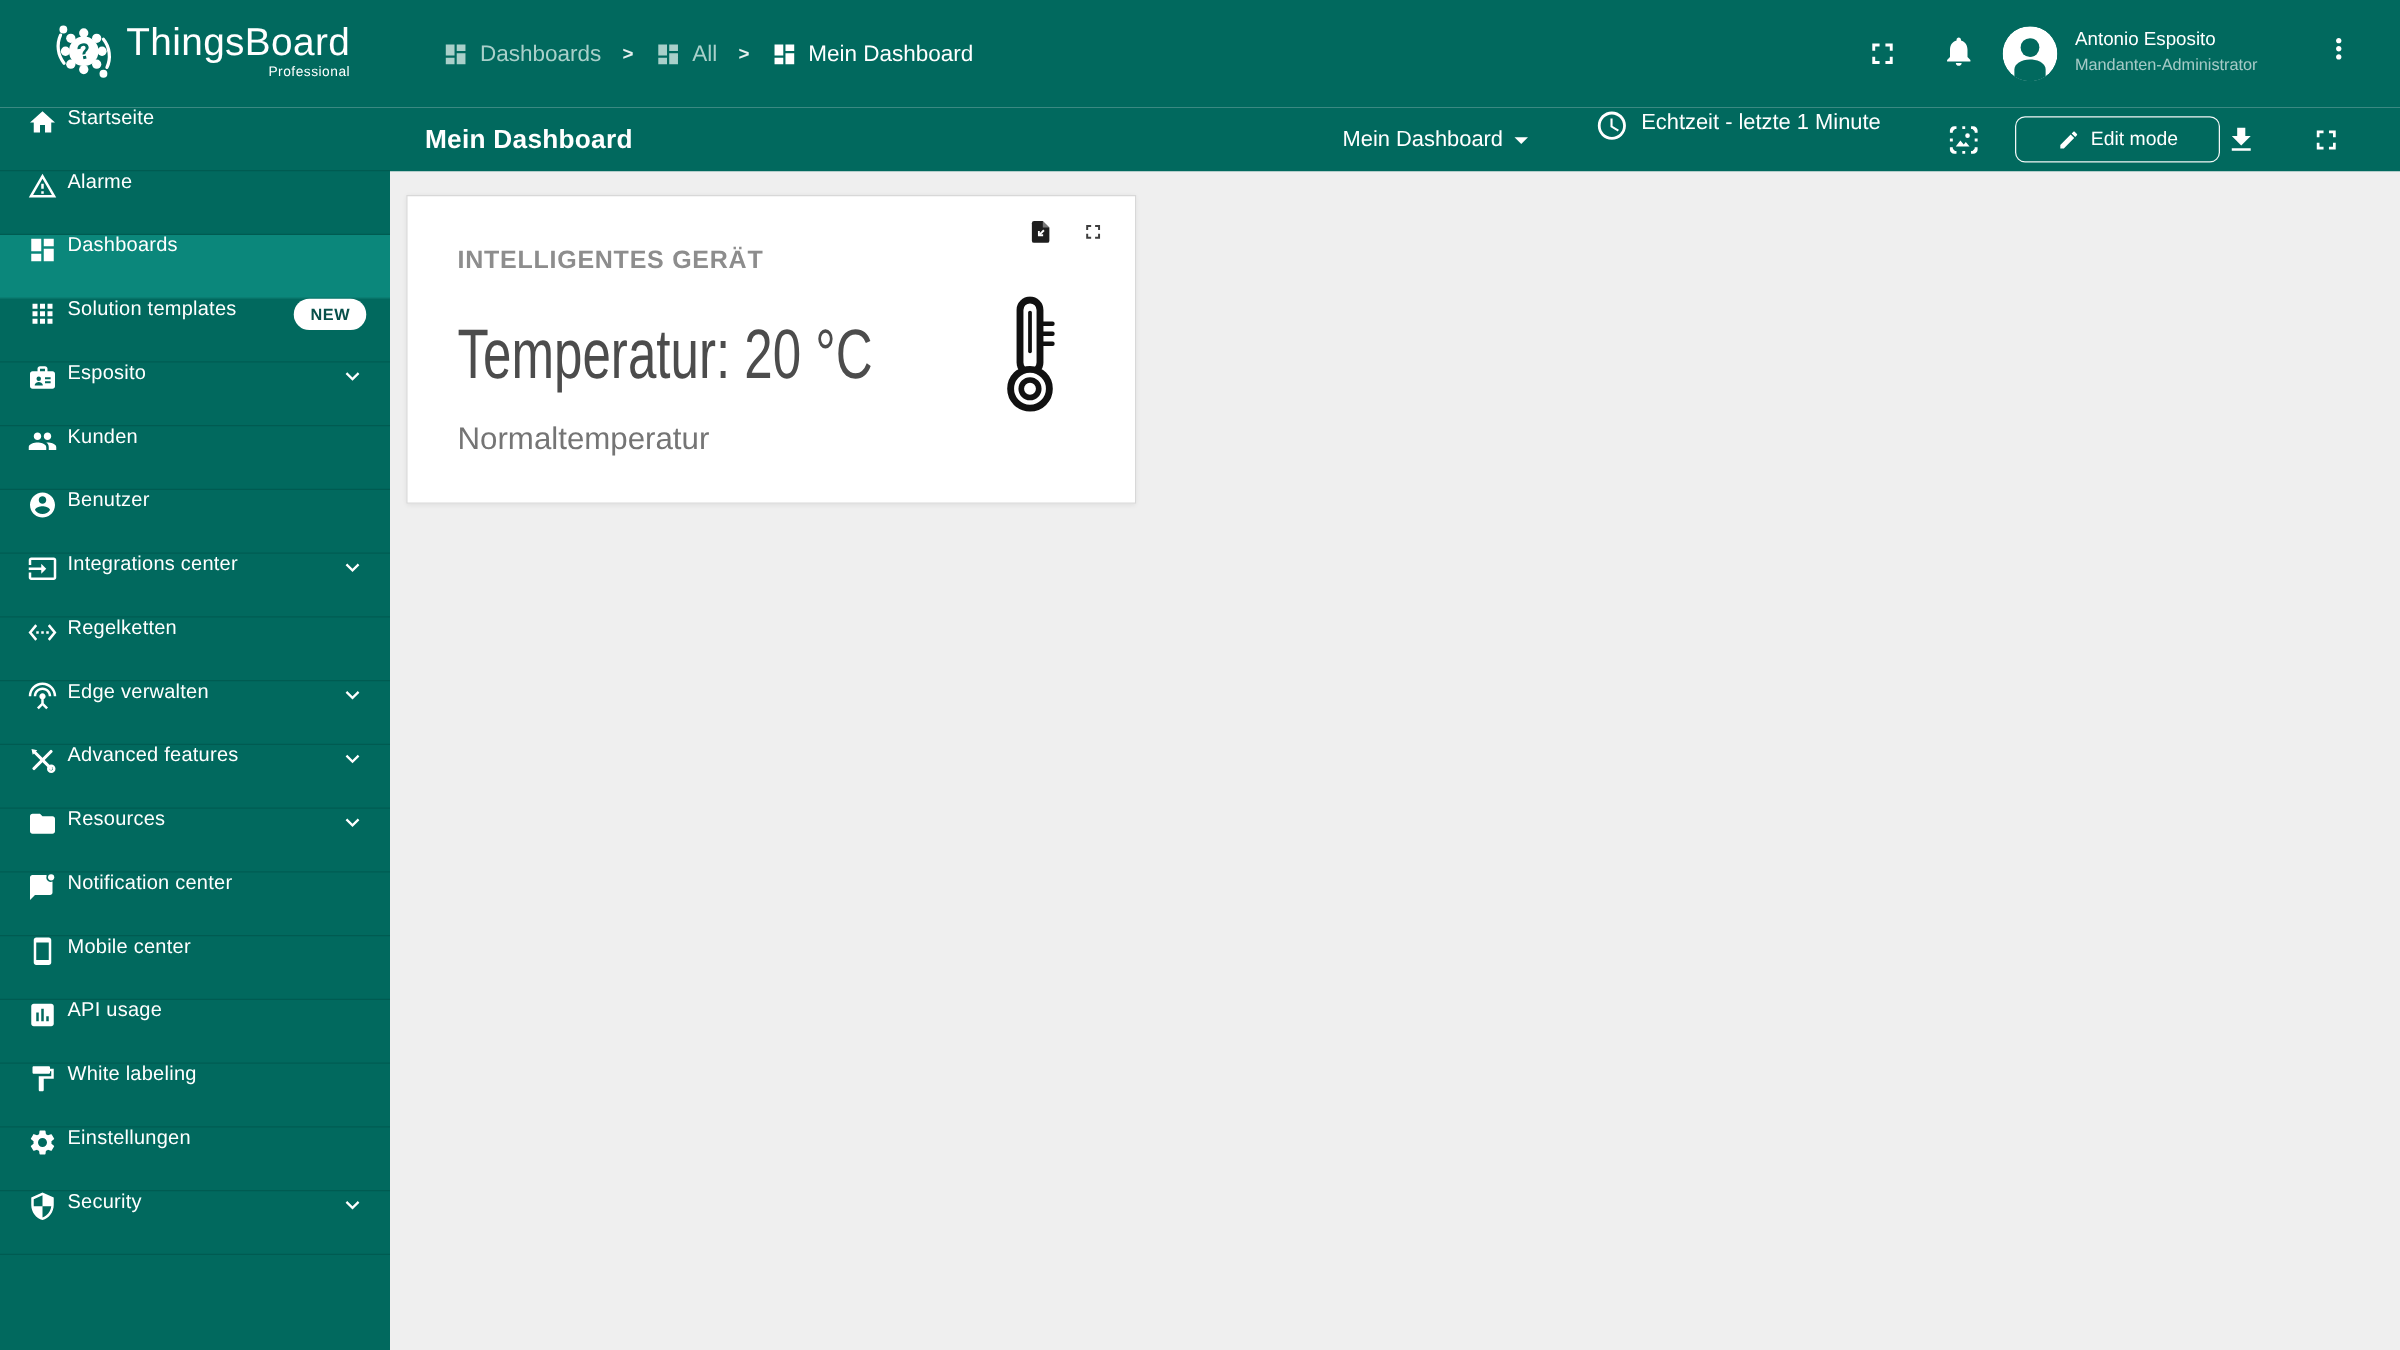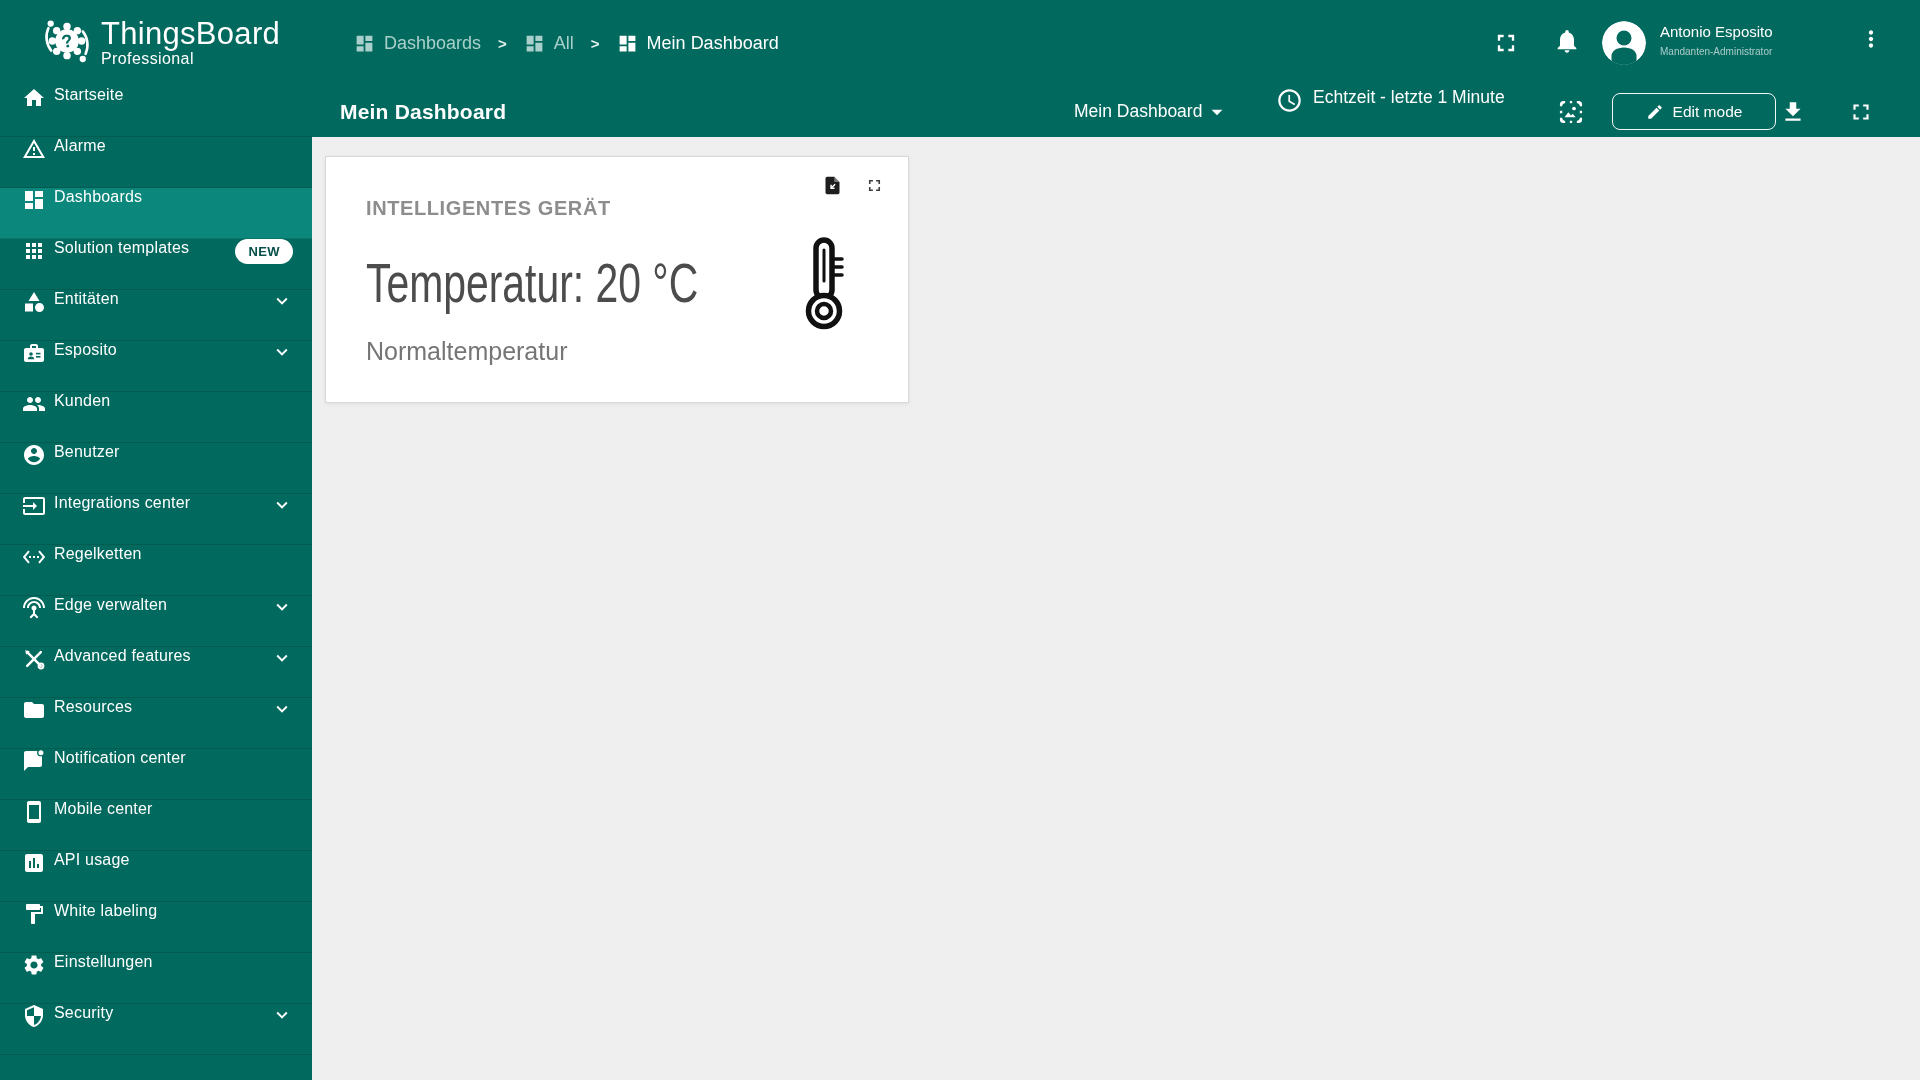--- a/index.html
+++ b/index.html
@@ -22,7 +22,7 @@
   .logo{position:absolute;left:40px;top:14px;display:flex;align-items:center;gap:7px;cursor:pointer}
   .brandtext{display:flex;flex-direction:column}
   .brandname{font-size:31px;line-height:34px;letter-spacing:.3px}
-  .brandsub{font-size:16px;line-height:15px;text-align:left;letter-spacing:.4px}
+  .brandsub{font-size:11px;line-height:15px;text-align:right;letter-spacing:.4px}
   .breadcrumb{position:absolute;left:354px;top:0;height:86px;display:flex;align-items:center;gap:12px;font-size:18px}
   .crumb{display:flex;align-items:center;gap:9px;cursor:pointer;white-space:nowrap}
   .crumb.muted{color:#a9d0ca}

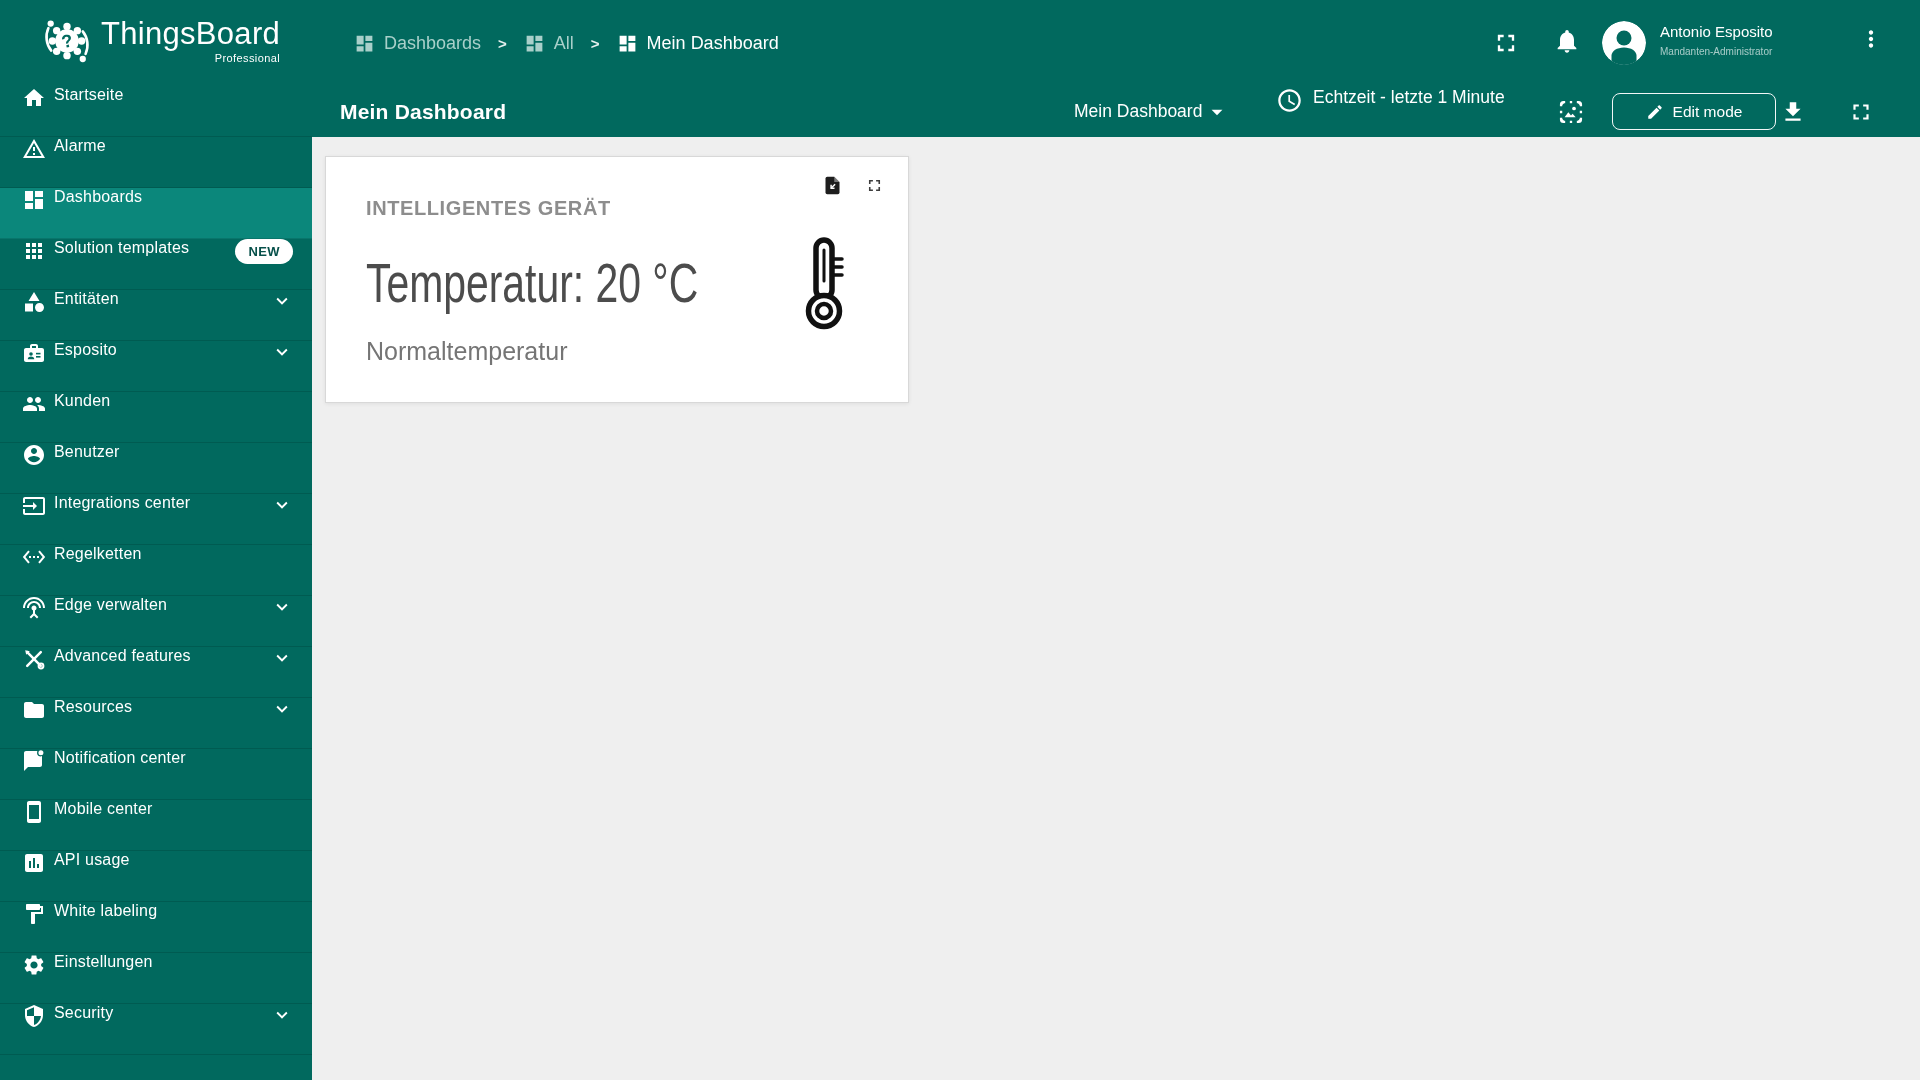--- a/index.html
+++ b/index.html
@@ -36,7 +36,7 @@
   .avatar{position:absolute;left:1602px;top:21px;width:44px;height:44px;border-radius:50%;overflow:hidden;cursor:pointer;border:none;padding:0;background:none}
   .usertext{position:absolute;left:1660px;top:22px;cursor:pointer}
   .username{font-size:15px;line-height:20px;color:#fff}
-  .userrole{font-size:10px;line-height:19px;color:var(--muted)}
+  .userrole{font-size:13px;line-height:19px;color:var(--muted)}
   .header-more{left:1858px;top:26px}
 
   

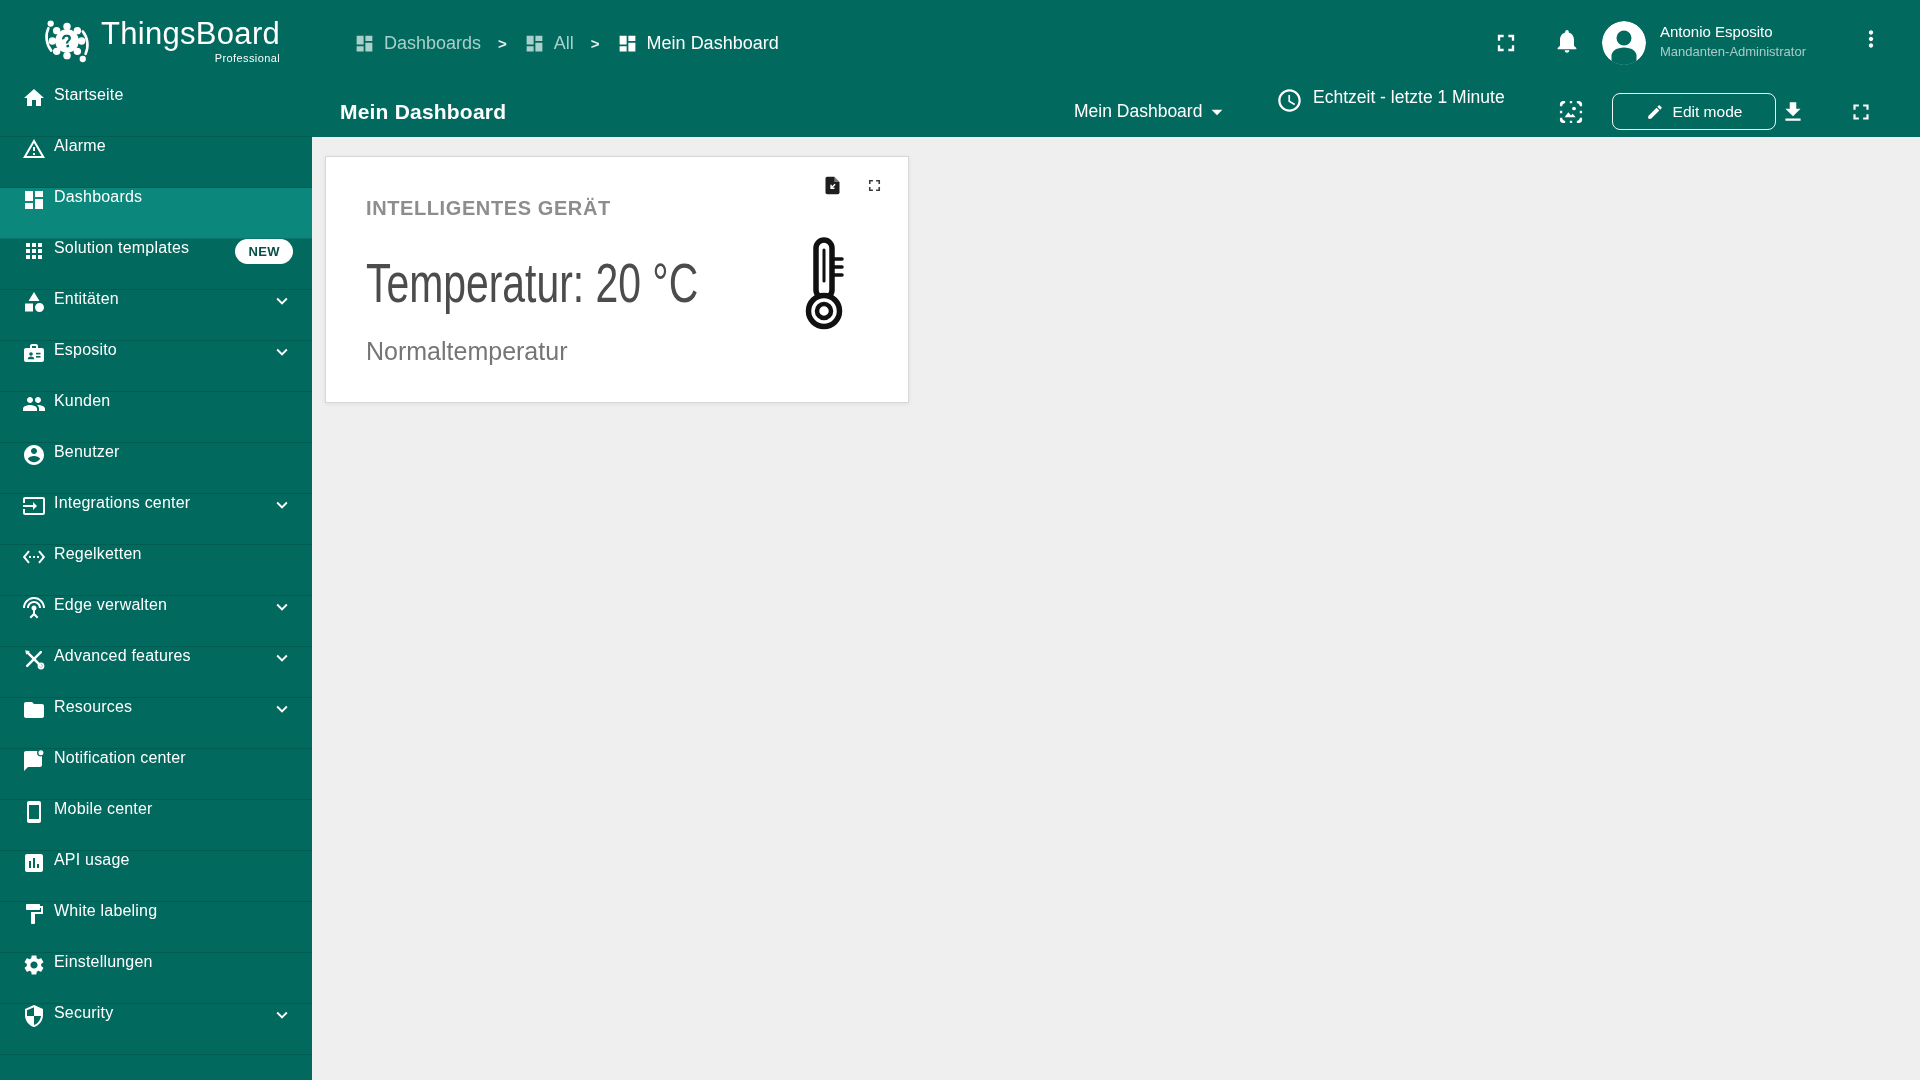--- a/index.html
+++ b/index.html
@@ -255,19 +255,6 @@
       <div class="nav-item">
         <span class="nav-icon">
           <svg viewBox="0 0 24 24">
-            <path d="M12 2 6.5 11h11L12 2zM17.5 13c-2.49 0-4.5 2.01-4.5 4.5s2.01 4.5 4.5 4.5 4.5-2.01 4.5-4.5-2.01-4.5-4.5-4.5zM3 13.5h8v8H3v-8z"></path>
-          </svg>
-        </span>
-        <span class="nav-label">Entitäten</span>
-        <span class="nav-chevron">
-          <svg viewBox="0 0 24 24">
-            <path d="M16.59 8.59 12 13.17 7.41 8.59 6 10l6 6 6-6z"></path>
-          </svg>
-        </span>
-      </div>
-      <div class="nav-item">
-        <span class="nav-icon">
-          <svg viewBox="0 0 24 24">
             <path d="M20 7h-4V5c0-1.1-.9-2-2-2h-4c-1.1 0-2 .9-2 2v2H4c-1.1 0-2 .9-2 2v10c0 1.1.9 2 2 2h16c1.1 0 2-.9 2-2V9c0-1.1-.9-2-2-2zm-10-2h4v2h-4V5z"></path>
             <circle cx="9" cy="13" r="1.8" fill="var(--teal)"></circle>
             <path d="M5.8 17.8c0-1.5 2.1-2.3 3.2-2.3s3.2.8 3.2 2.3v.5H5.8z" fill="var(--teal)"></path>

